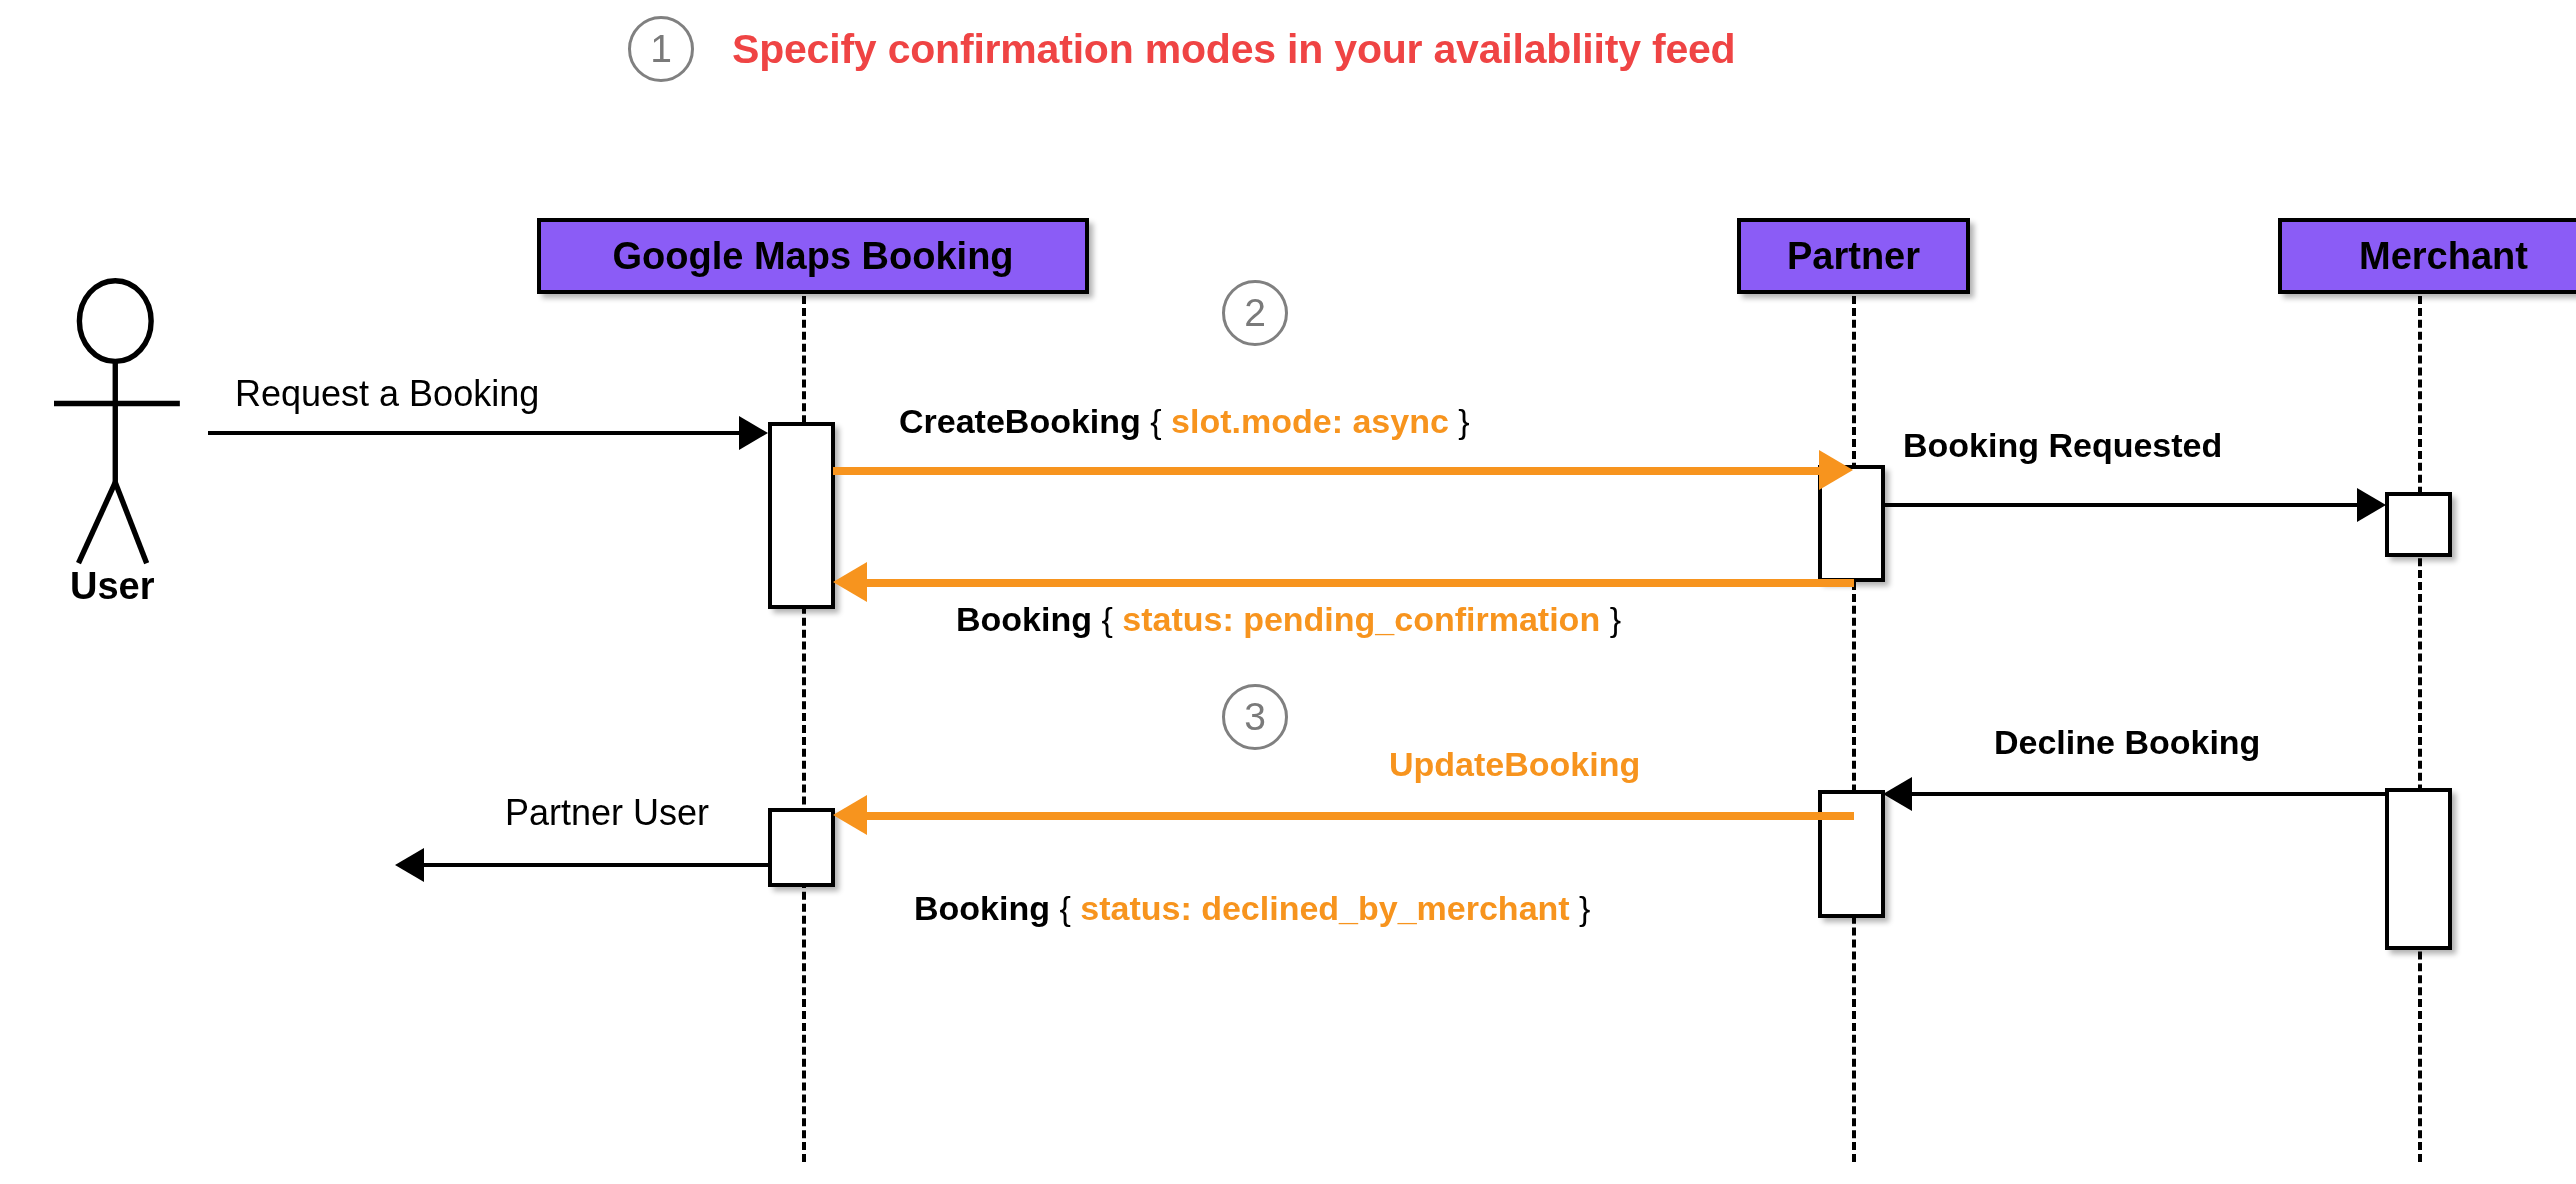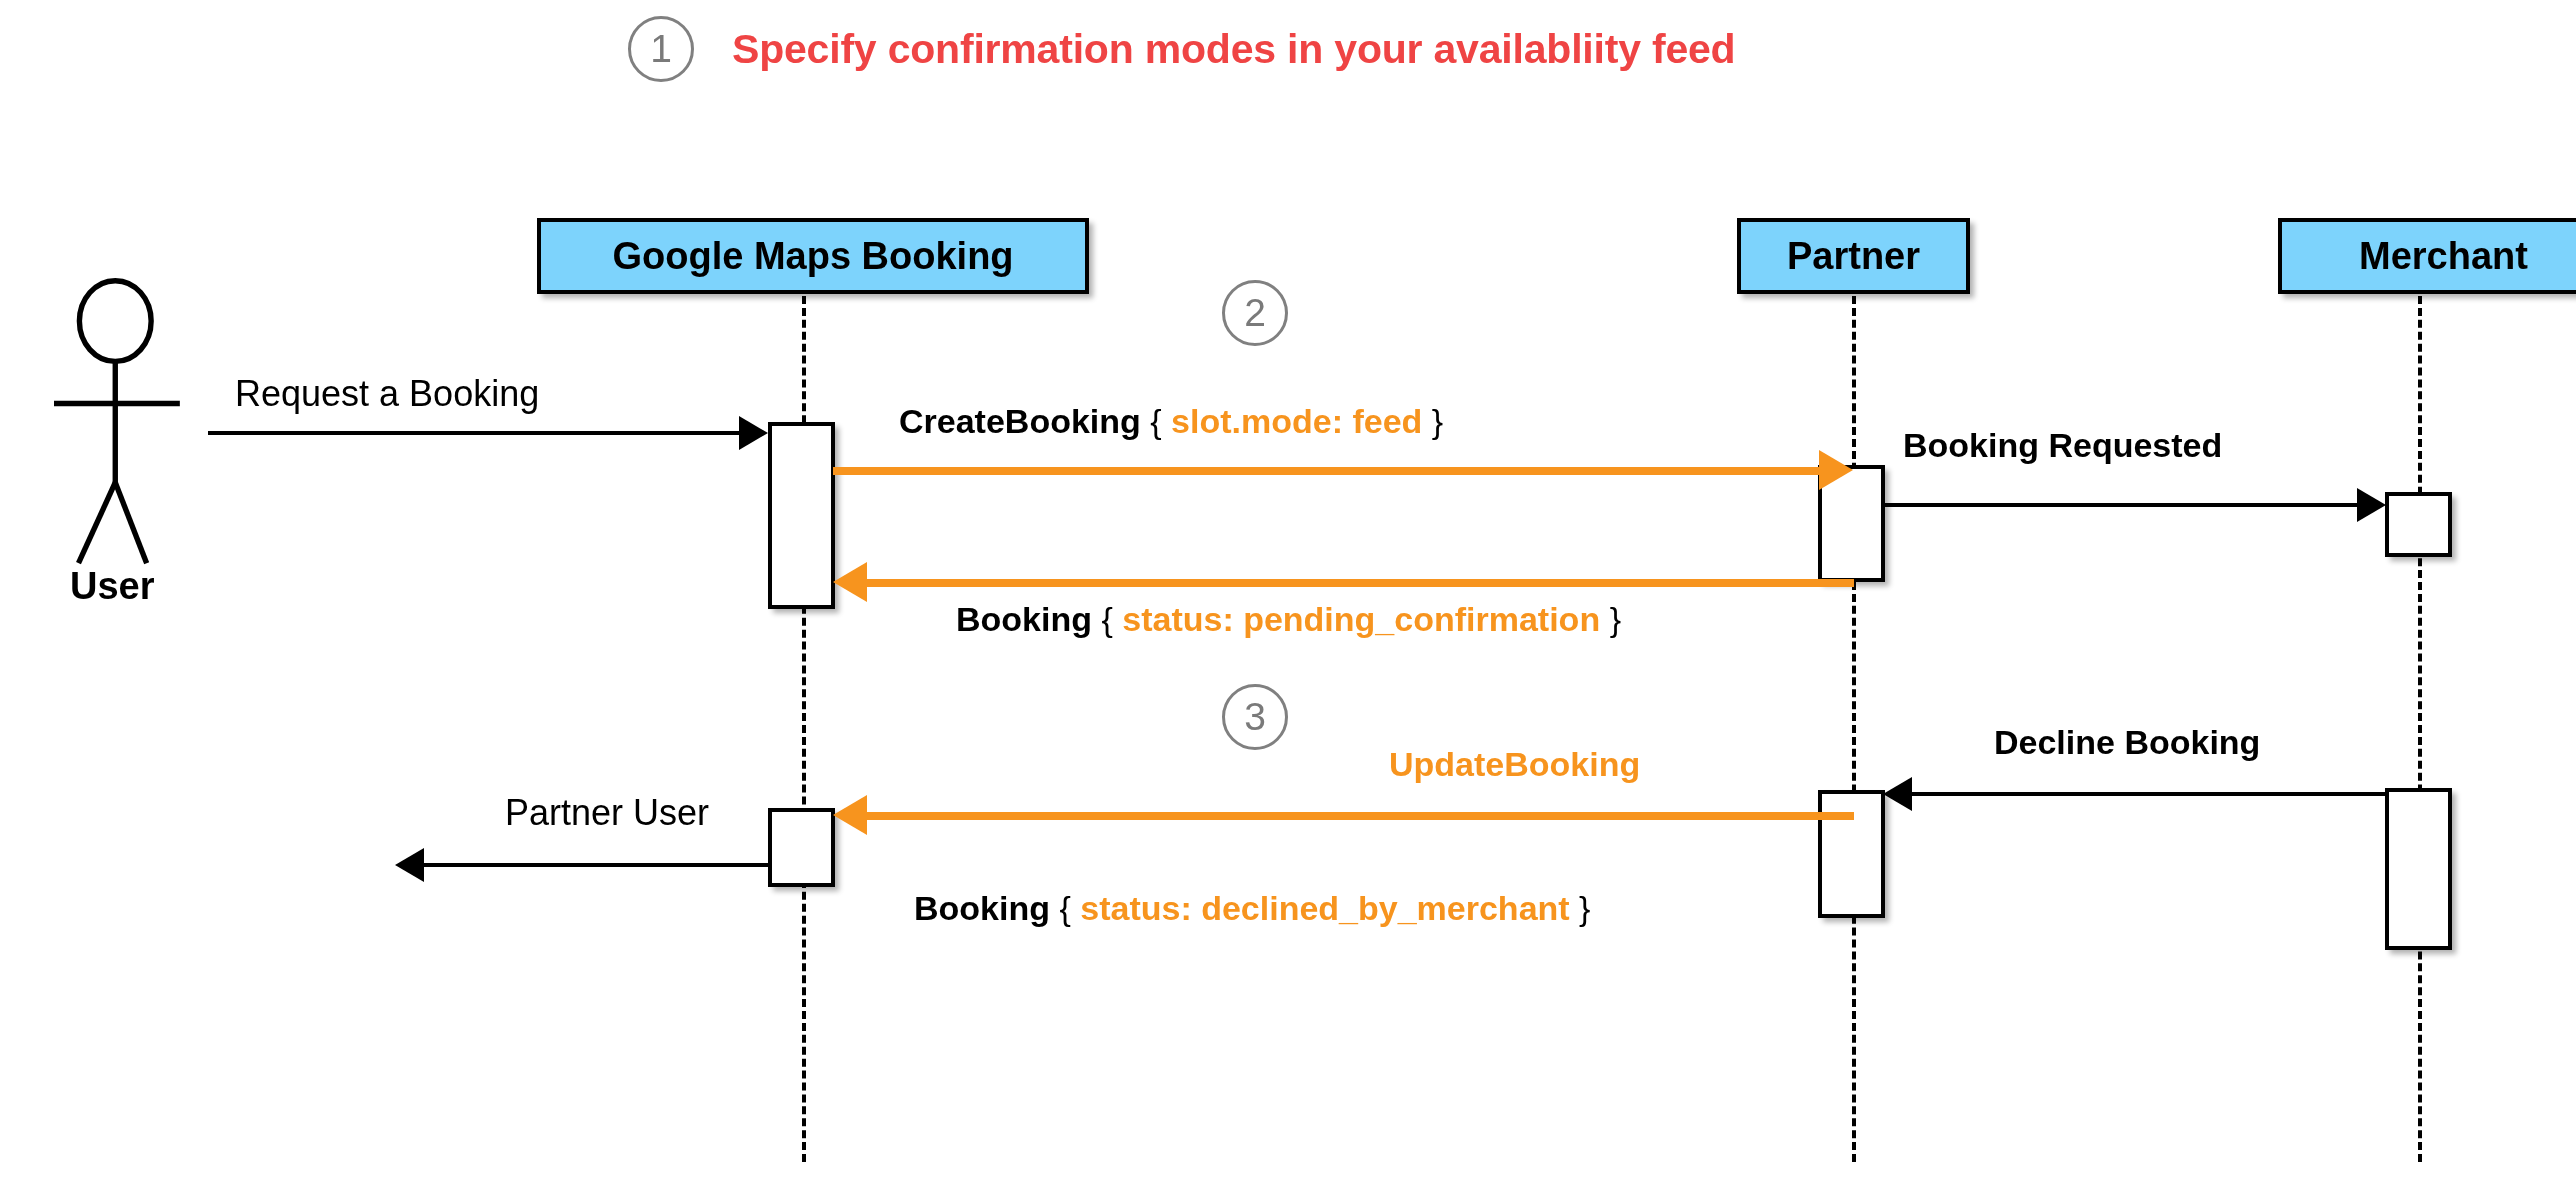--- a/index.html
+++ b/index.html
@@ -57,7 +57,7 @@
     position: absolute;
     box-sizing: border-box;
     border: 4.5px solid #000000;
-    background: #7dd3fc;
+    background: #8b5cf6;
     display: flex;
     align-items: center;
     justify-content: center;

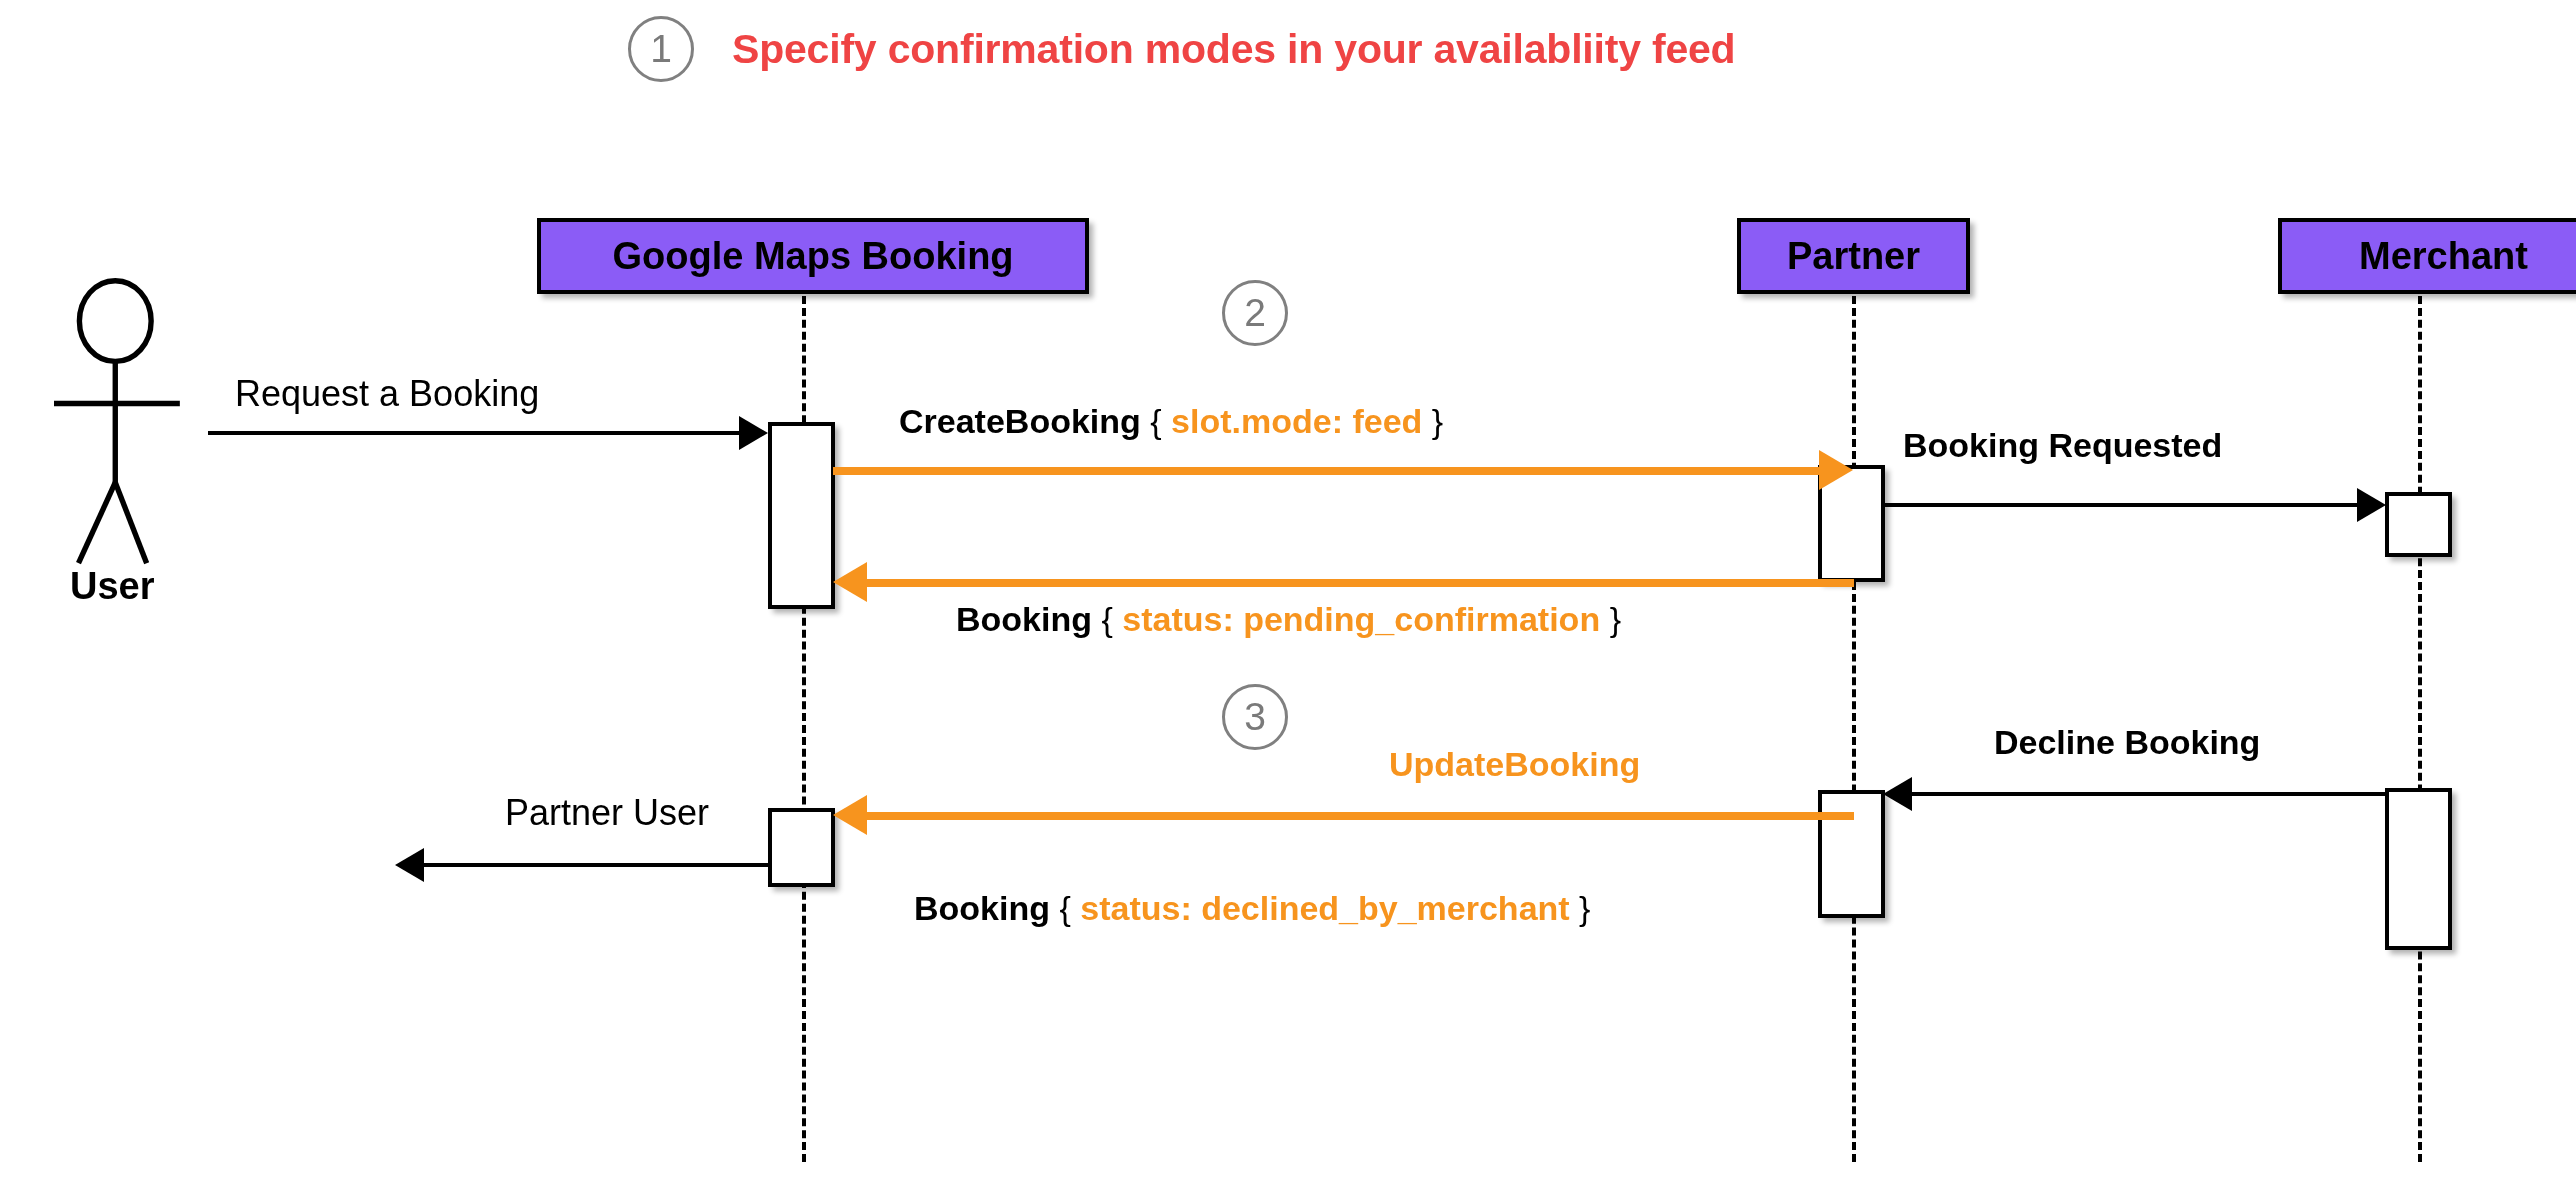--- a/index.html
+++ b/index.html
@@ -200,7 +200,7 @@
   </div>
 
   <div class="msg-label bold" style="left:899px; top:402px;">
-    <span>CreateBooking</span><span class="brace"> </span><span class="brace">{</span><span class="brace"> </span><span class="hl">slot.mode: feed</span><span class="brace"> </span><span class="brace">}</span>
+    <span>CreateBooking</span><span class="brace"> </span><span class="brace">{</span><span class="brace"> </span><span class="hl">slot.mode: async</span><span class="brace"> </span><span class="brace">}</span>
   </div>
   <div class="arrow arrow-orange" style="left:833px; top:467px; width:1021px;">
     <div class="shaft" style="left:0; width:987px;"></div>

